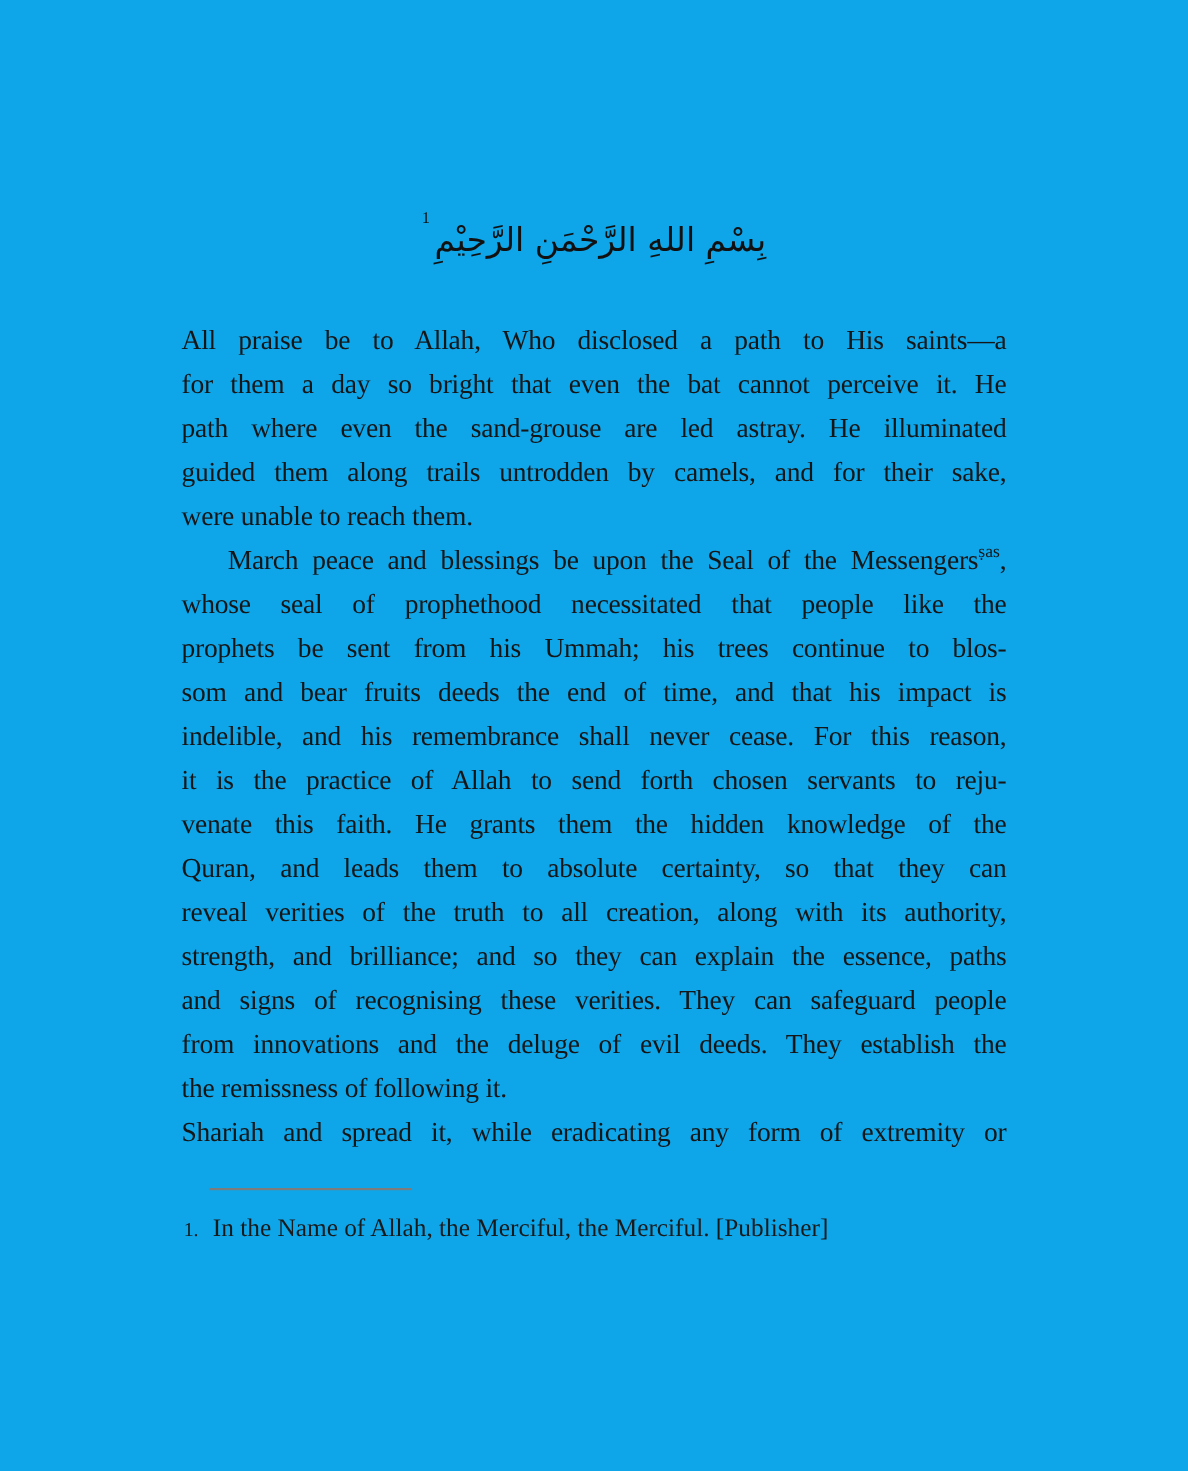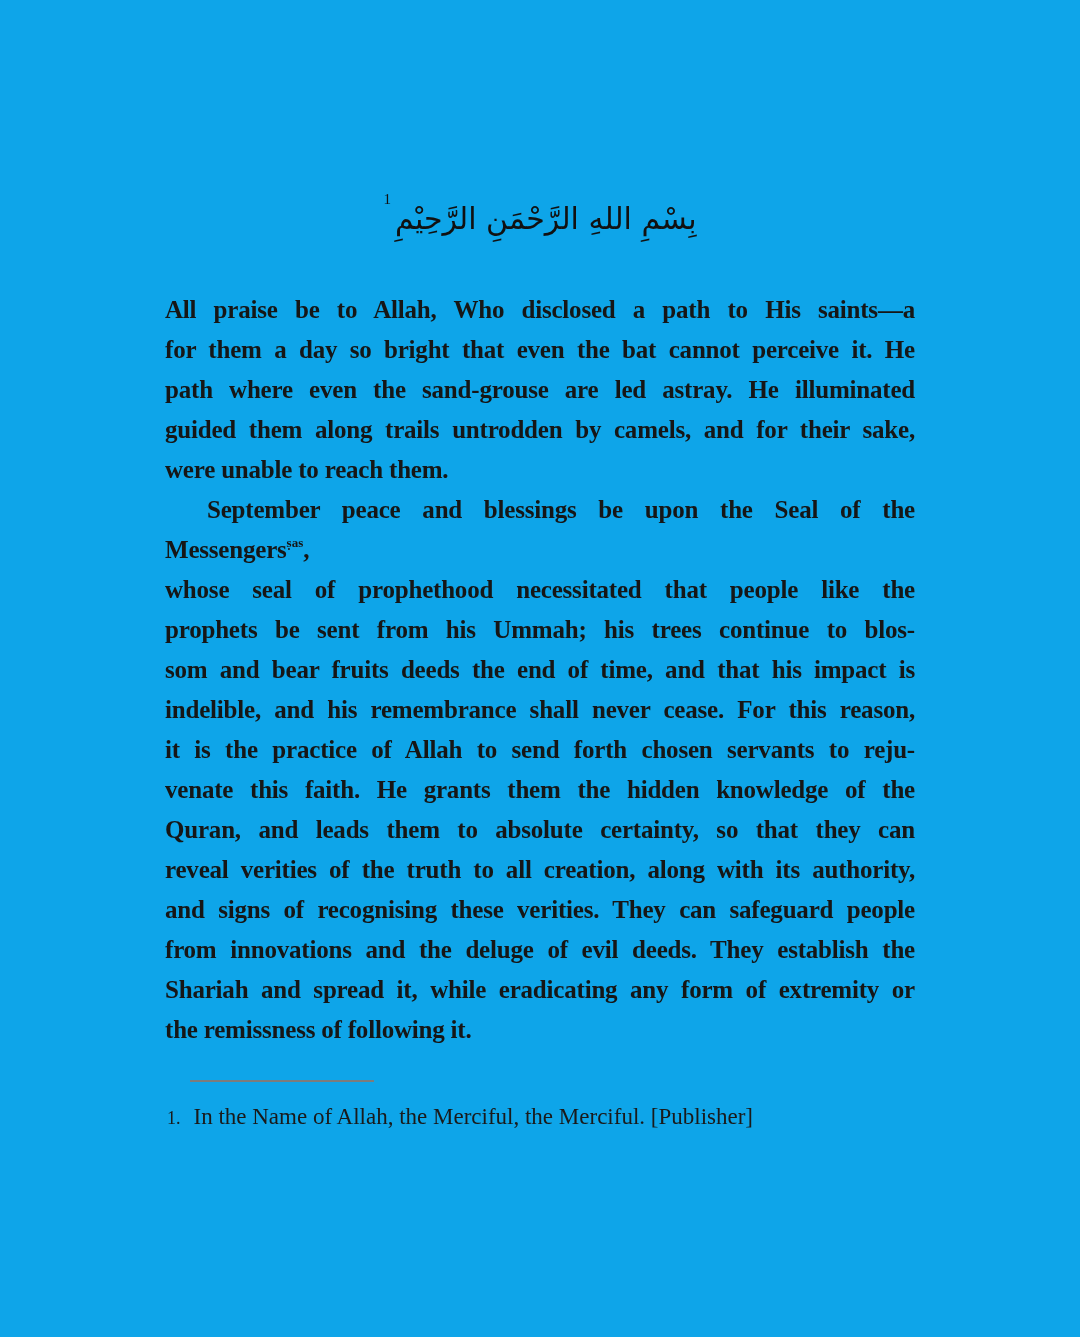--- a/index.html
+++ b/index.html
@@ -35,7 +35,6 @@
   .bodytext {
     margin: 46px 165px 0 165px;
     width: 750px;
-    font-weight: bold;
   }
   .line {
     font-size: 25px;

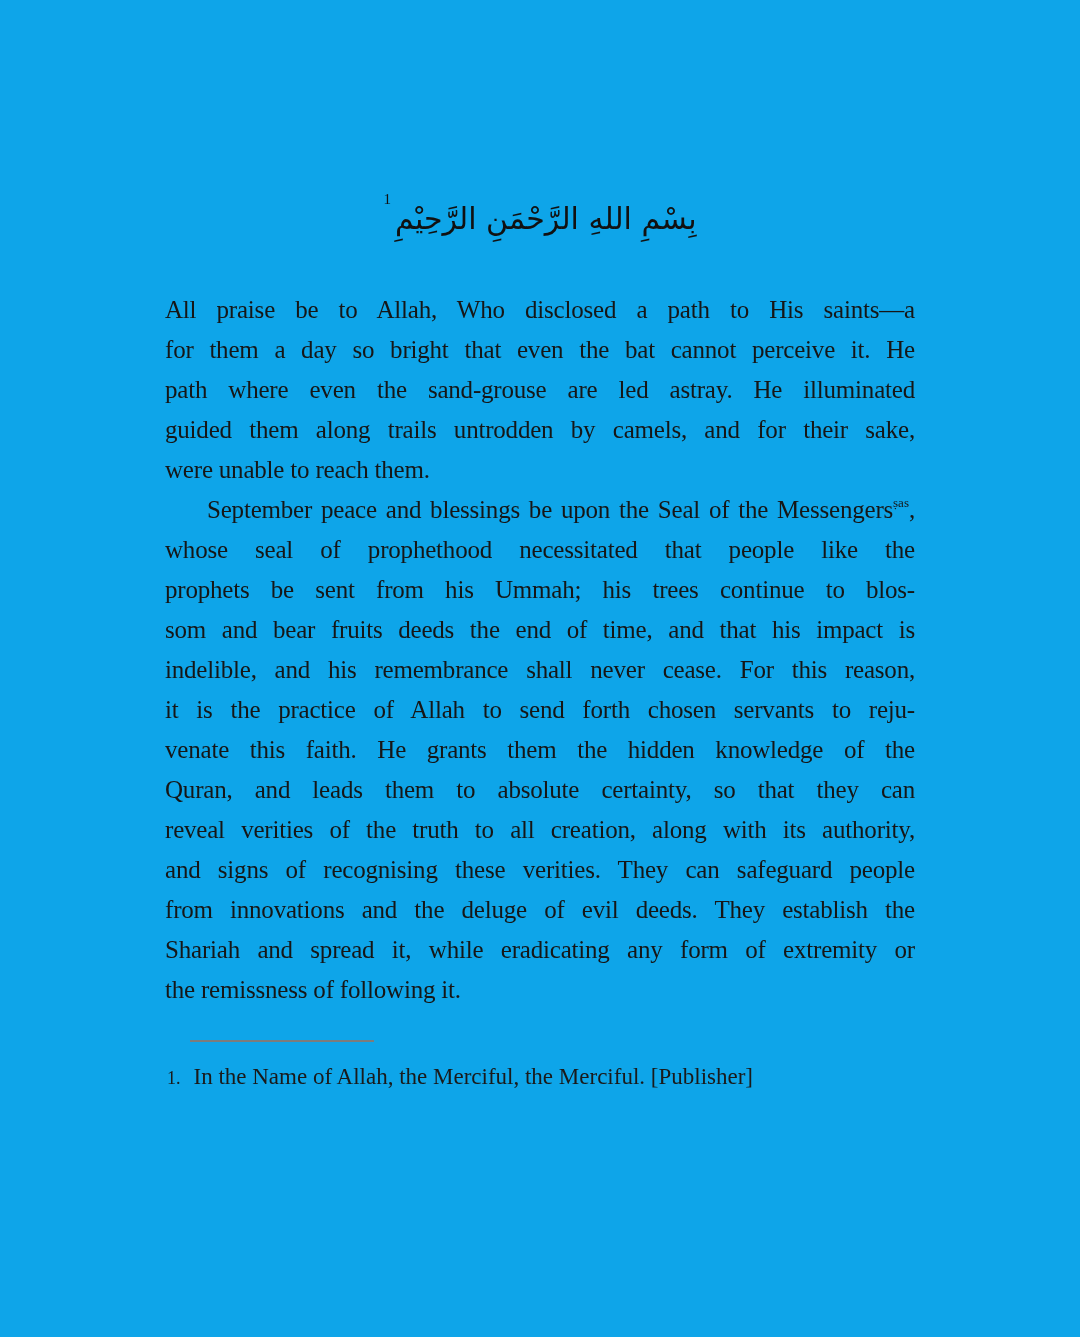--- a/index.html
+++ b/index.html
@@ -89,7 +89,7 @@
     <div class="line">guided them along trails untrodden by camels, and for their sake,</div>
     <div class="line lastline">were unable to reach them.</div>
 
-    <div class="line indent"><span>September peace and blessings be upon the Seal of the Messengers</span><sup class="sas">ṣas</sup><span>,</span></div>
+    <div class="line indent"><span>March peace and blessings be upon the Seal of the Messengers</span><sup class="sas">ṣas</sup><span>,</span></div>
     <div class="line">whose seal of prophethood necessitated that people like the</div>
     <div class="line">prophets be sent from his Ummah; his trees continue to blos-</div>
     <div class="line">som and bear fruits deeds the end of time, and that his impact is</div>

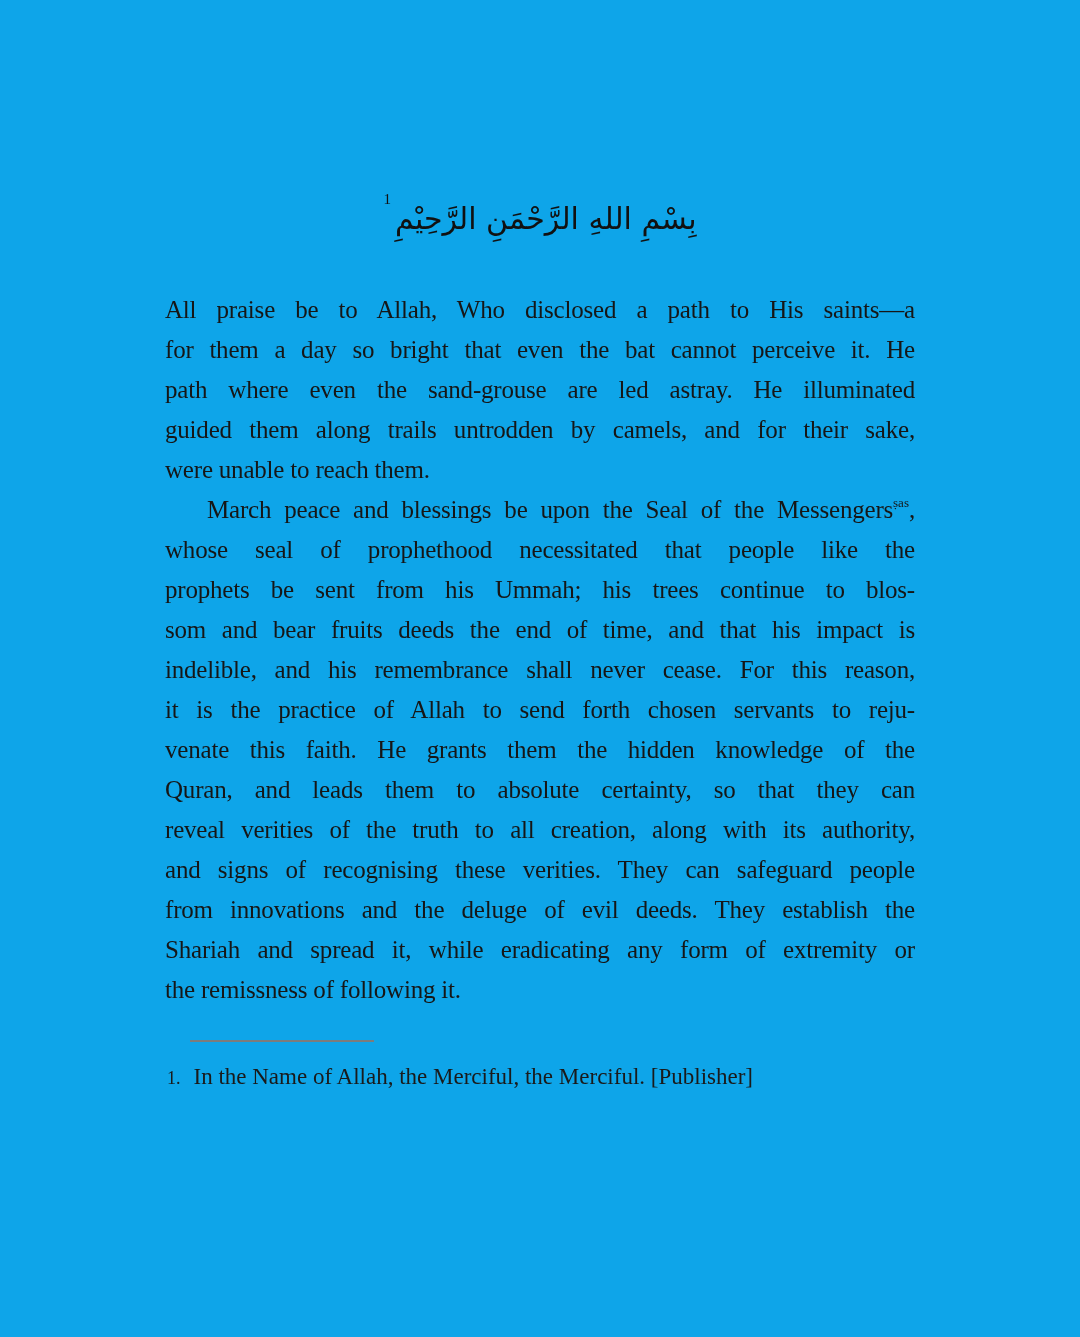--- a/index.html
+++ b/index.html
@@ -51,7 +51,7 @@
     text-indent: 42px;
   }
   sup.sas {
-    font-size: 13px;
+    font-size: 16px;
     letter-spacing: 0;
     position: relative;
     top: -2px;

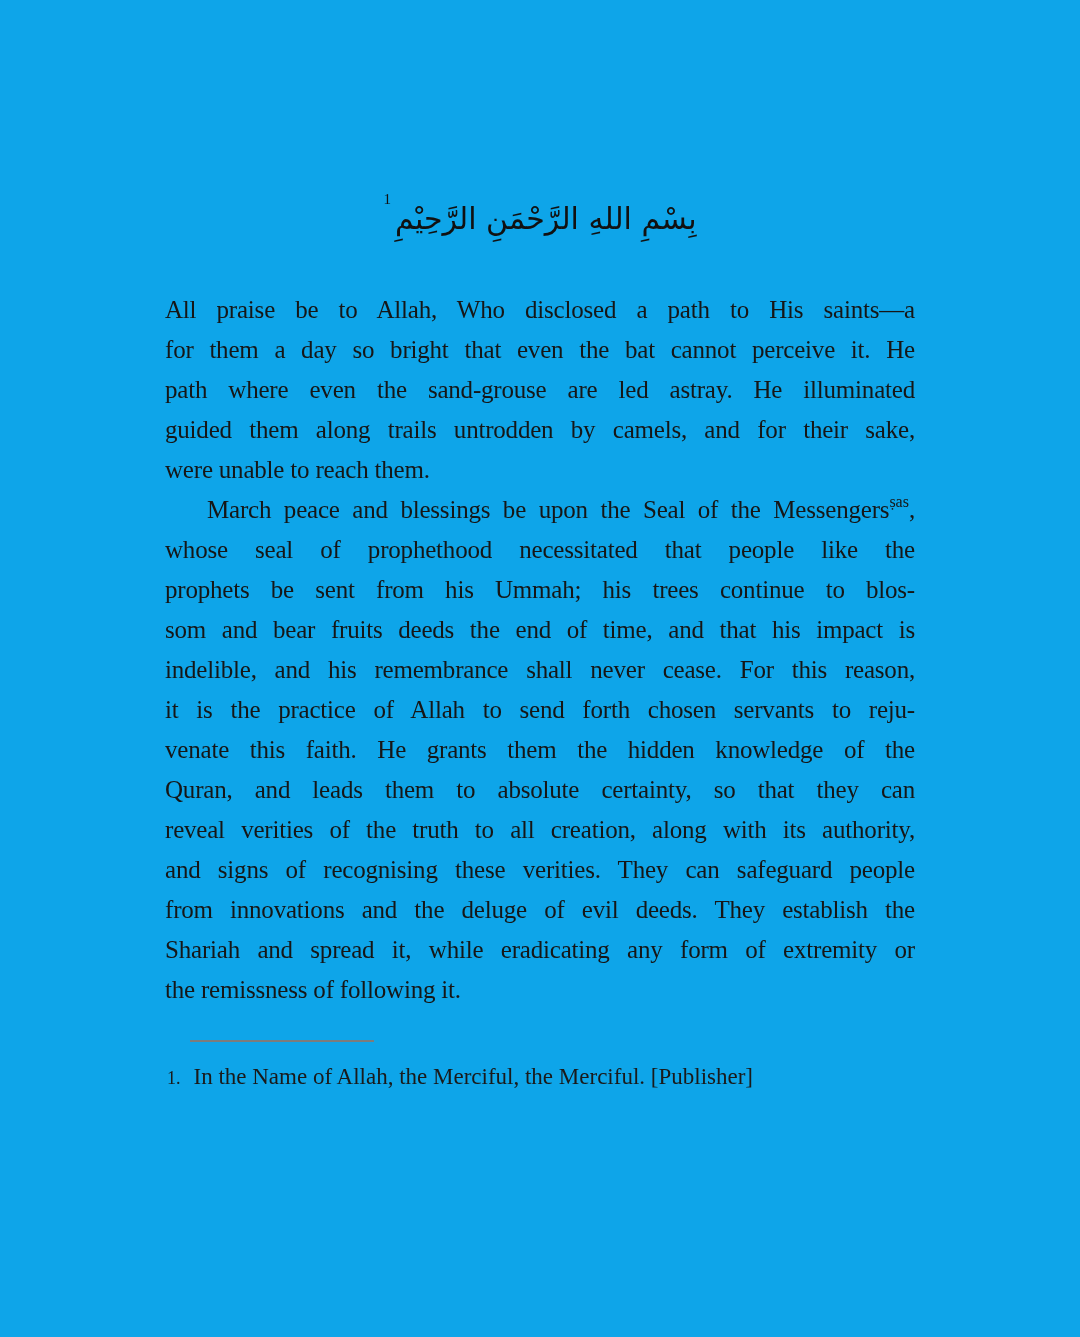--- a/index.html
+++ b/index.html
@@ -98,6 +98,7 @@
     <div class="line">venate this faith. He grants them the hidden knowledge of the</div>
     <div class="line">Quran, and leads them to absolute certainty, so that they can</div>
     <div class="line">reveal verities of the truth to all creation, along with its authority,</div>
+    <div class="line">strength, and brilliance; and so they can explain the essence, paths</div>
     <div class="line">and signs of recognising these verities. They can safeguard people</div>
     <div class="line">from innovations and the deluge of evil deeds. They establish the</div>
     <div class="line">Shariah and spread it, while eradicating any form of extremity or</div>

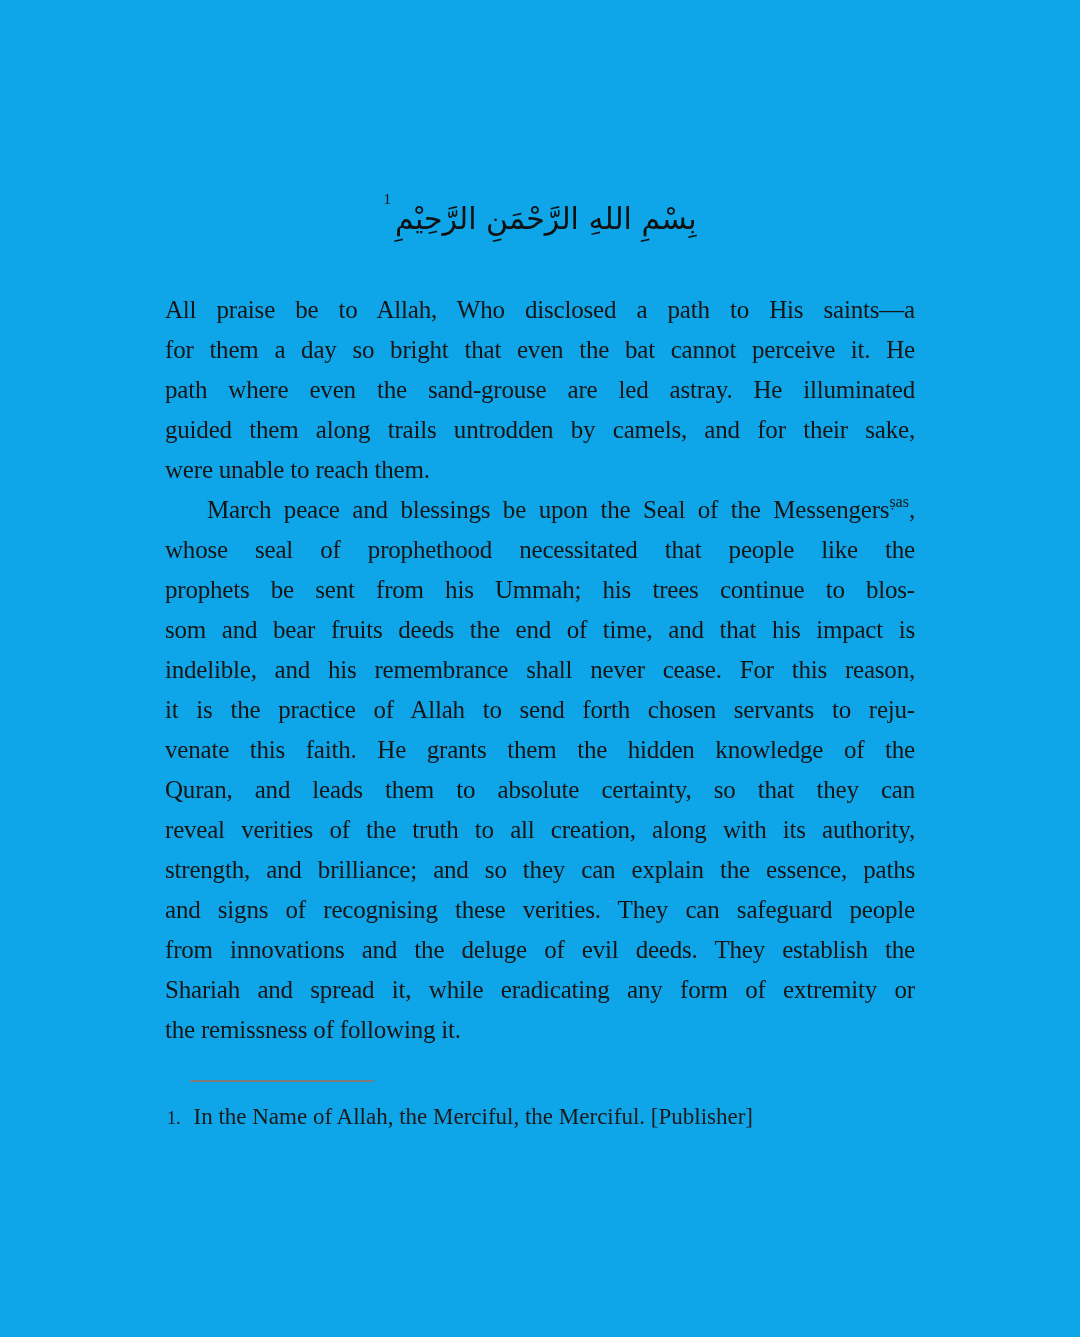--- a/index.html
+++ b/index.html
@@ -101,8 +101,8 @@
     <div class="line">strength, and brilliance; and so they can explain the essence, paths</div>
     <div class="line">and signs of recognising these verities. They can safeguard people</div>
     <div class="line">from innovations and the deluge of evil deeds. They establish the</div>
+    <div class="line lastline">the remissness of following it.</div>
     <div class="line">Shariah and spread it, while eradicating any form of extremity or</div>
-    <div class="line lastline">the remissness of following it.</div>
 
   </div>
 

